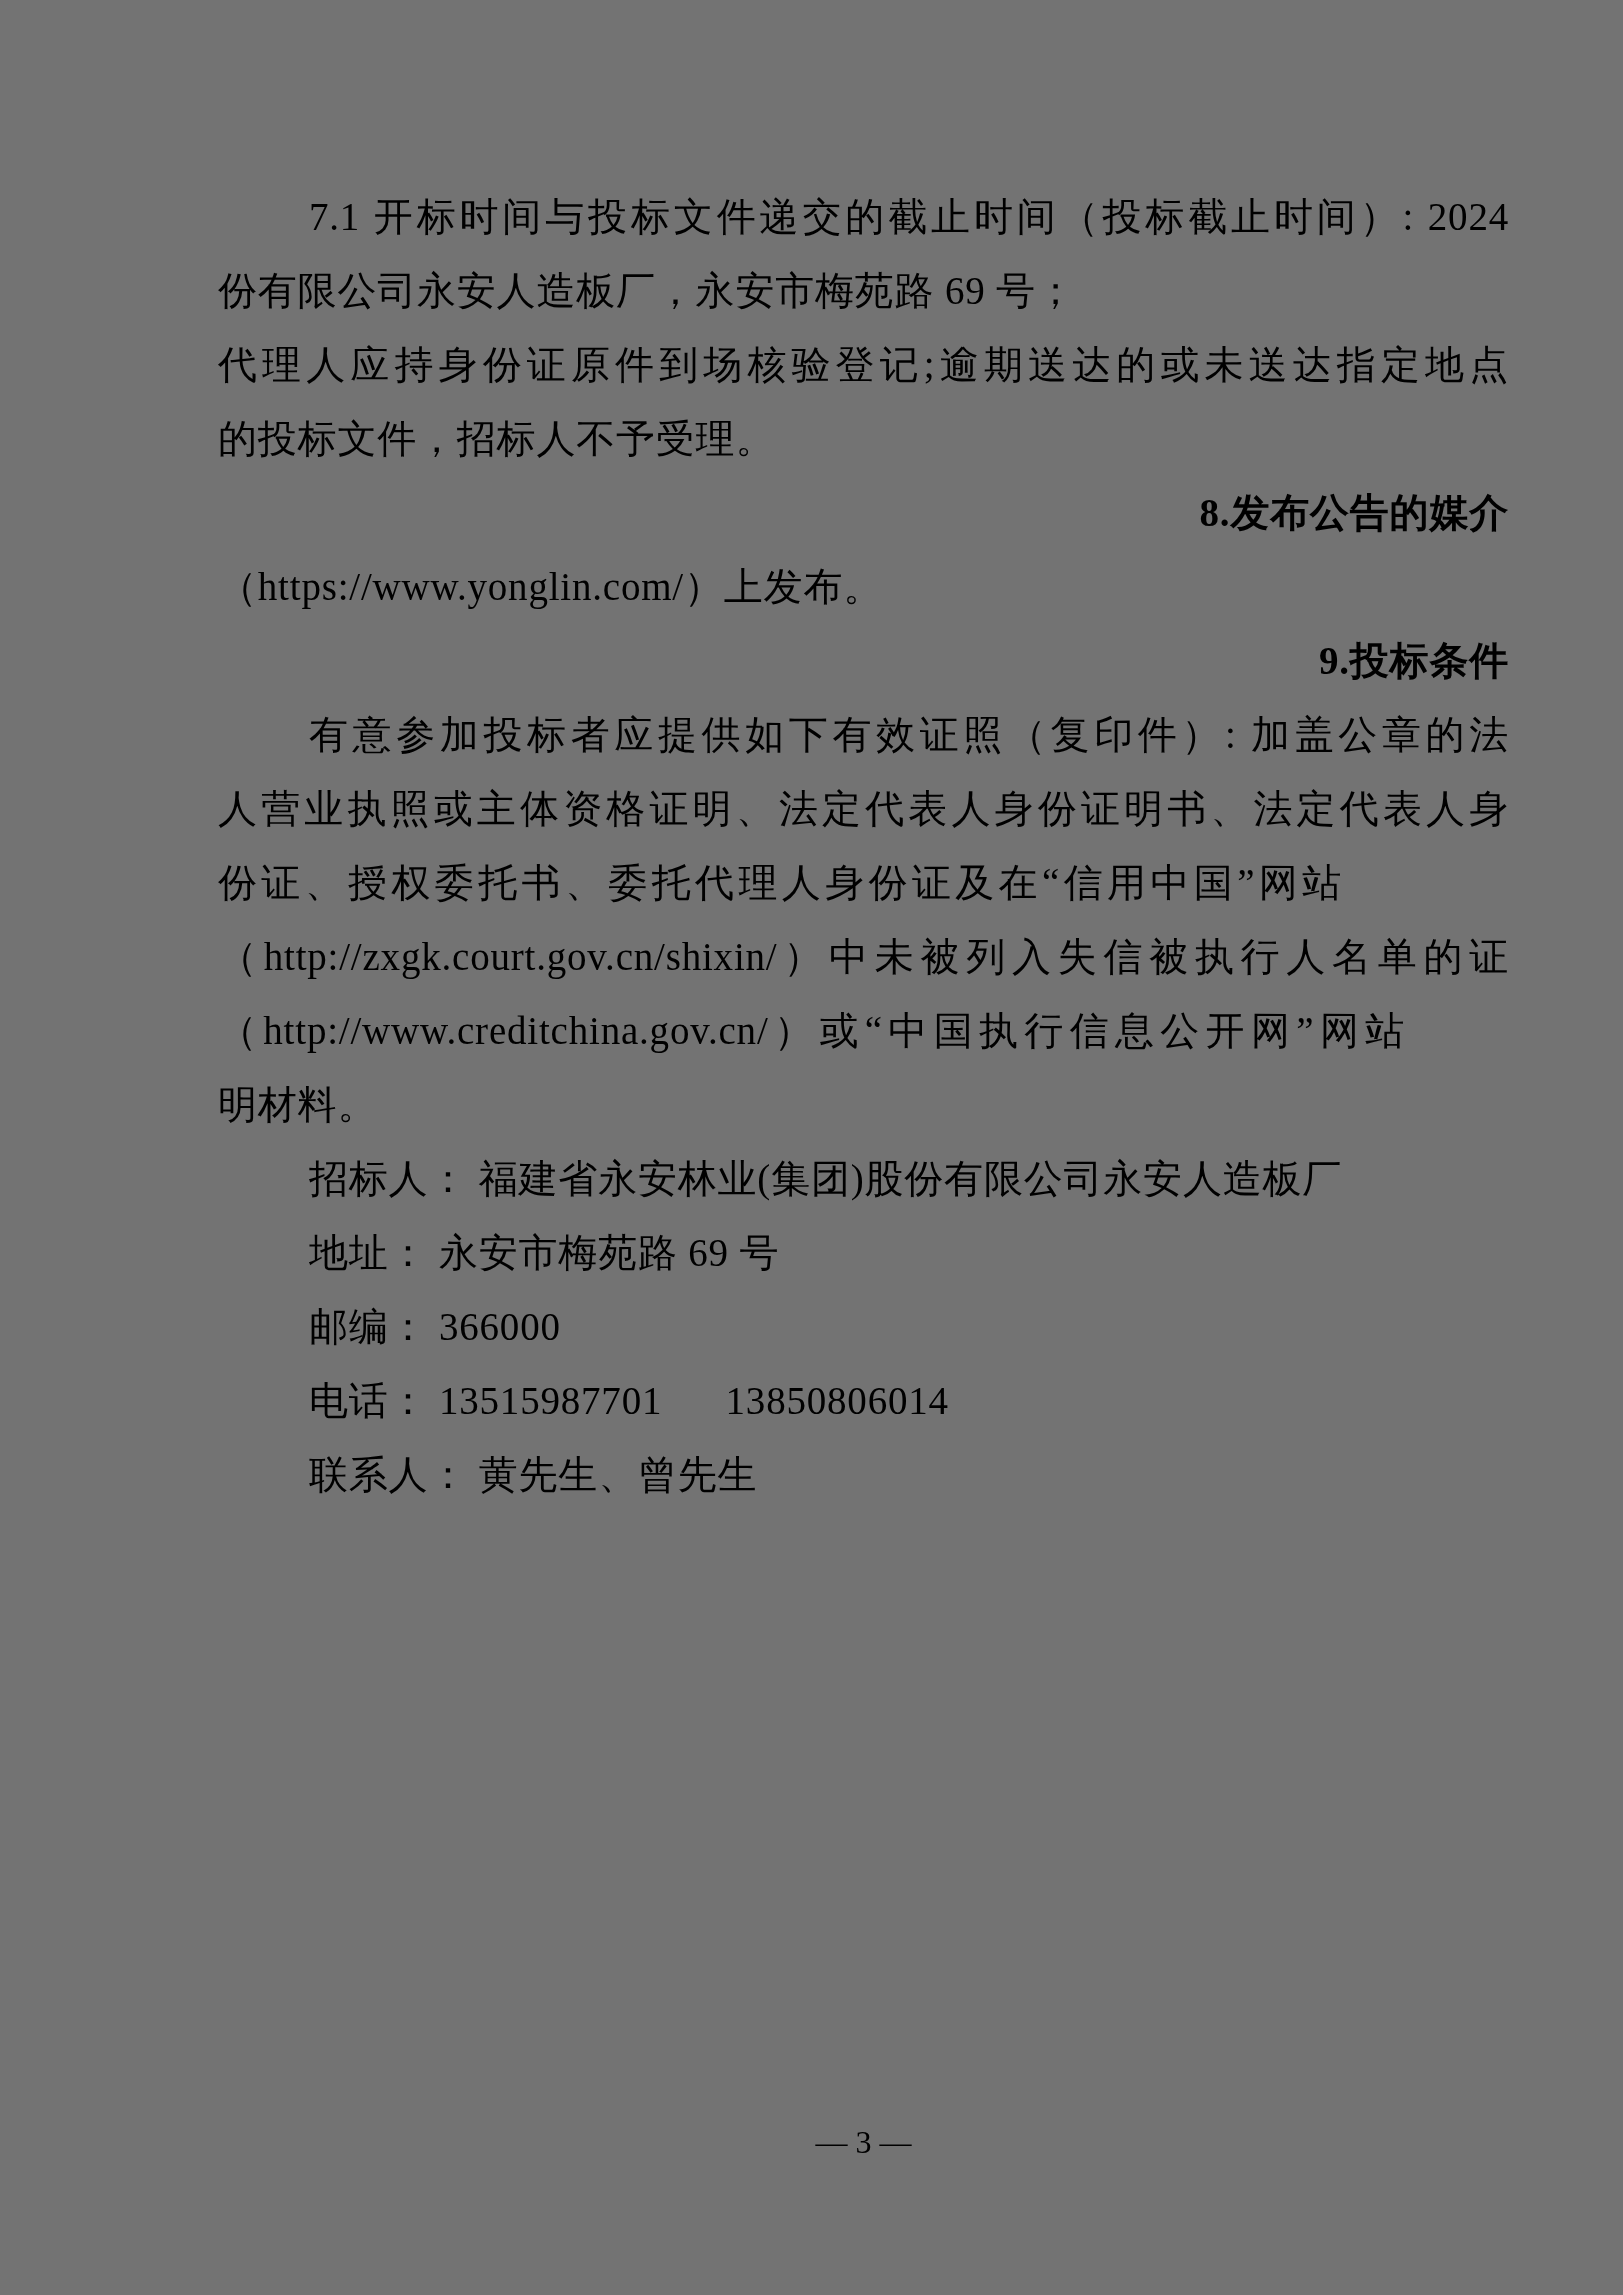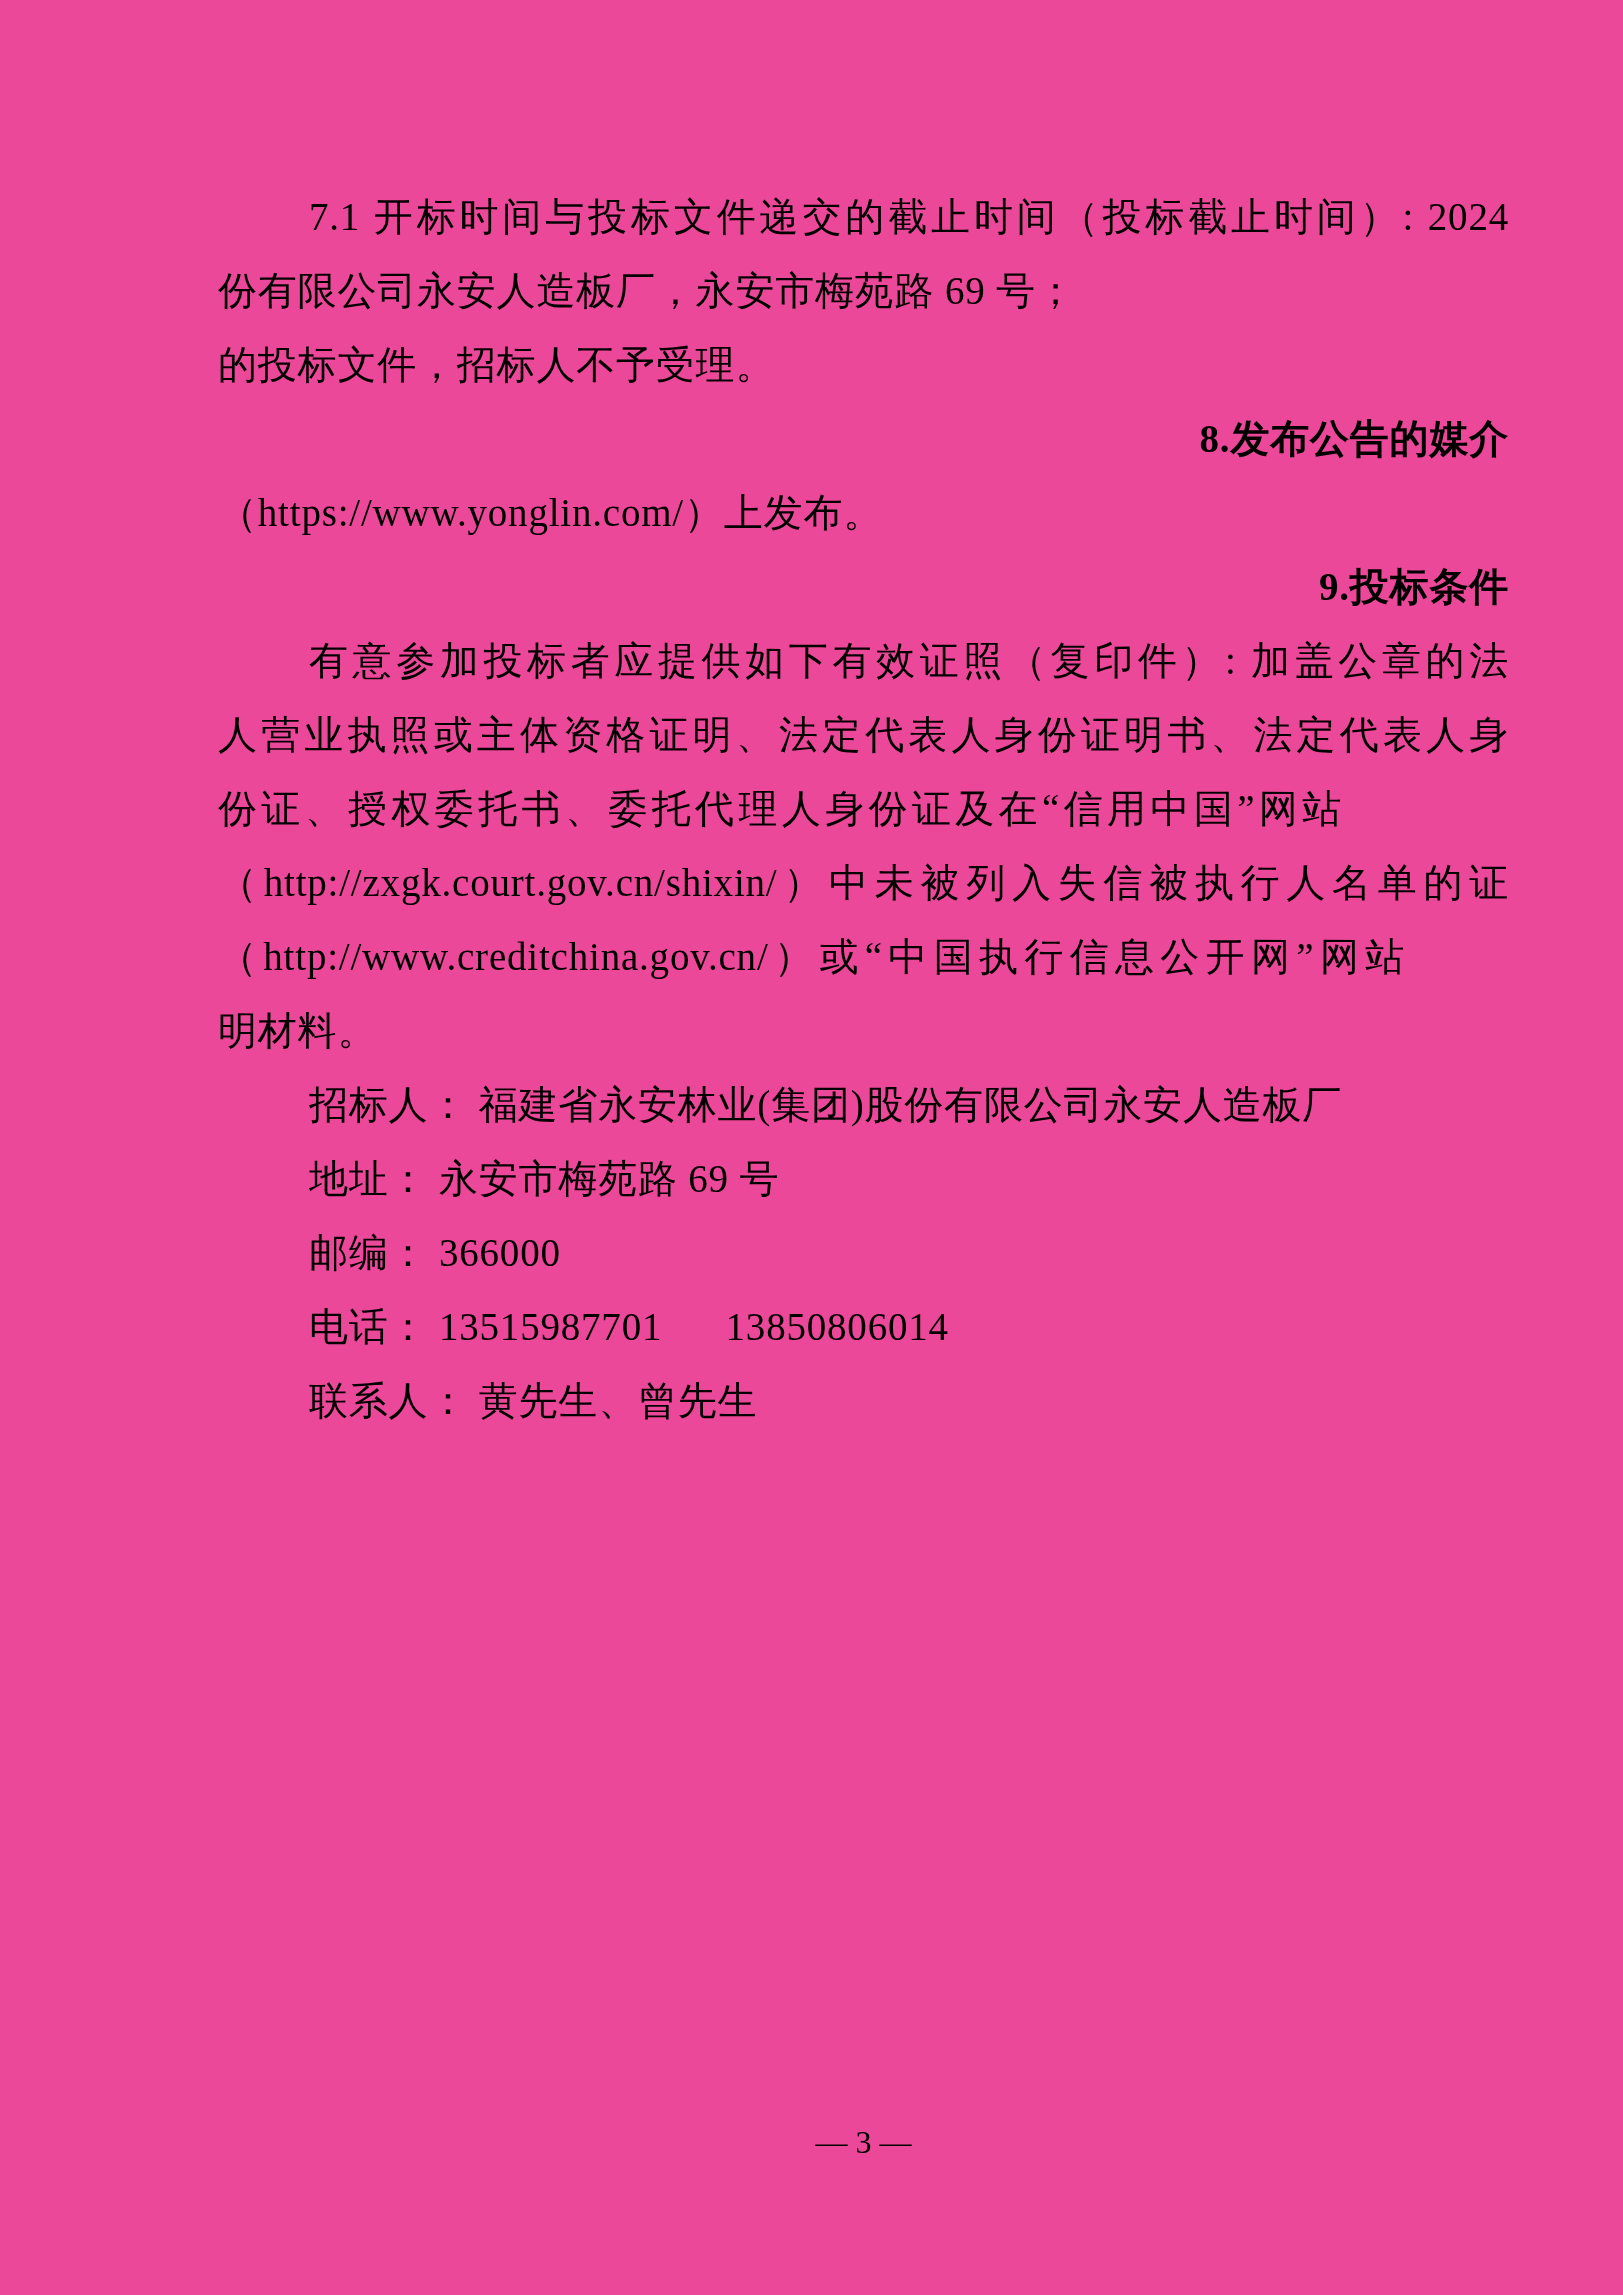--- a/index.html
+++ b/index.html
@@ -16,7 +16,7 @@
     position: relative;
     width: 1623px;
     height: 2295px;
-    background: #ec4899;
+    background: #737373;
     color: #000000;
     font-family: "Liberation Serif", "DejaVu Serif", serif;
   }

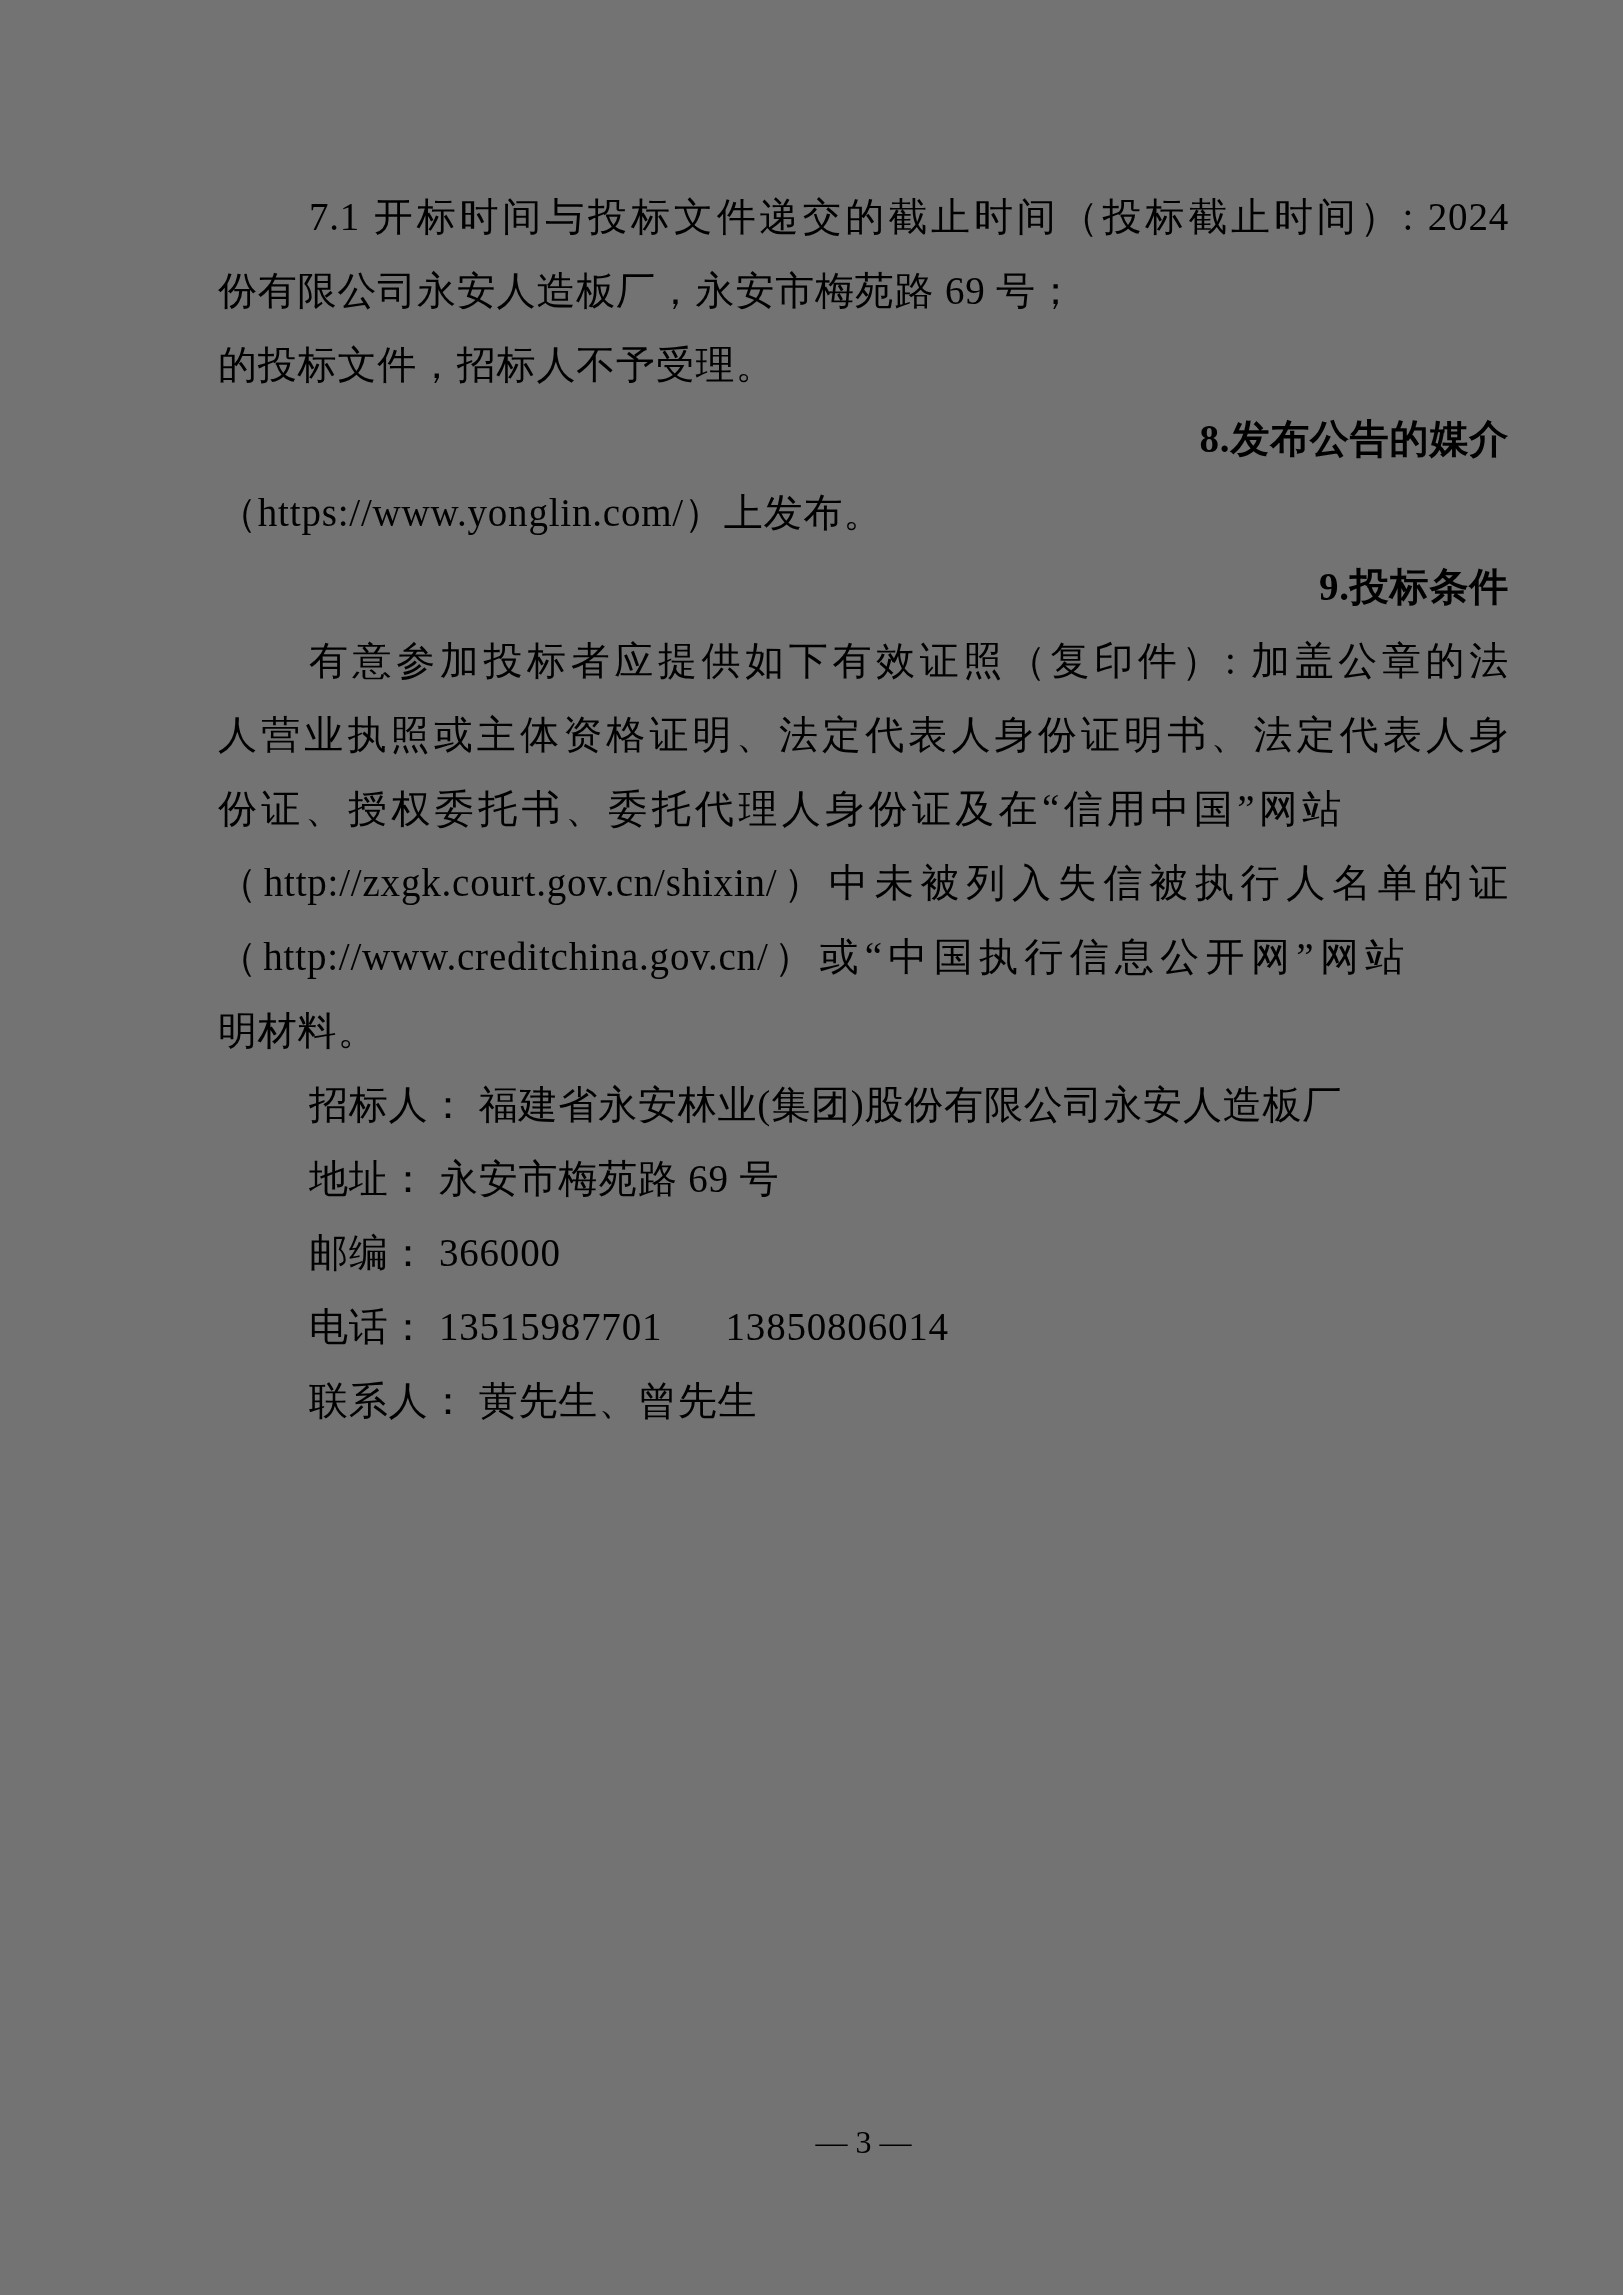--- a/index.html
+++ b/index.html
@@ -62,6 +62,7 @@
   <div class="content">
       <div class="line indent j">7.1 开标时间与投标文件递交的截止时间（投标截止时间）: 2024</div>
       <div class="line">份有限公司永安人造板厂，永安市梅苑路 69 号；</div>
+      <div class="line j">代理人应持身份证原件到场核验登记;逾期送达的或未送达指定地点</div>
       <div class="line">的投标文件，招标人不予受理。</div>
       <div class="line indent b">8.发布公告的媒介</div>
       <div class="line"><span>（</span><span class="u">https://www.yonglin.com/</span><span>）上发布。</span></div>

